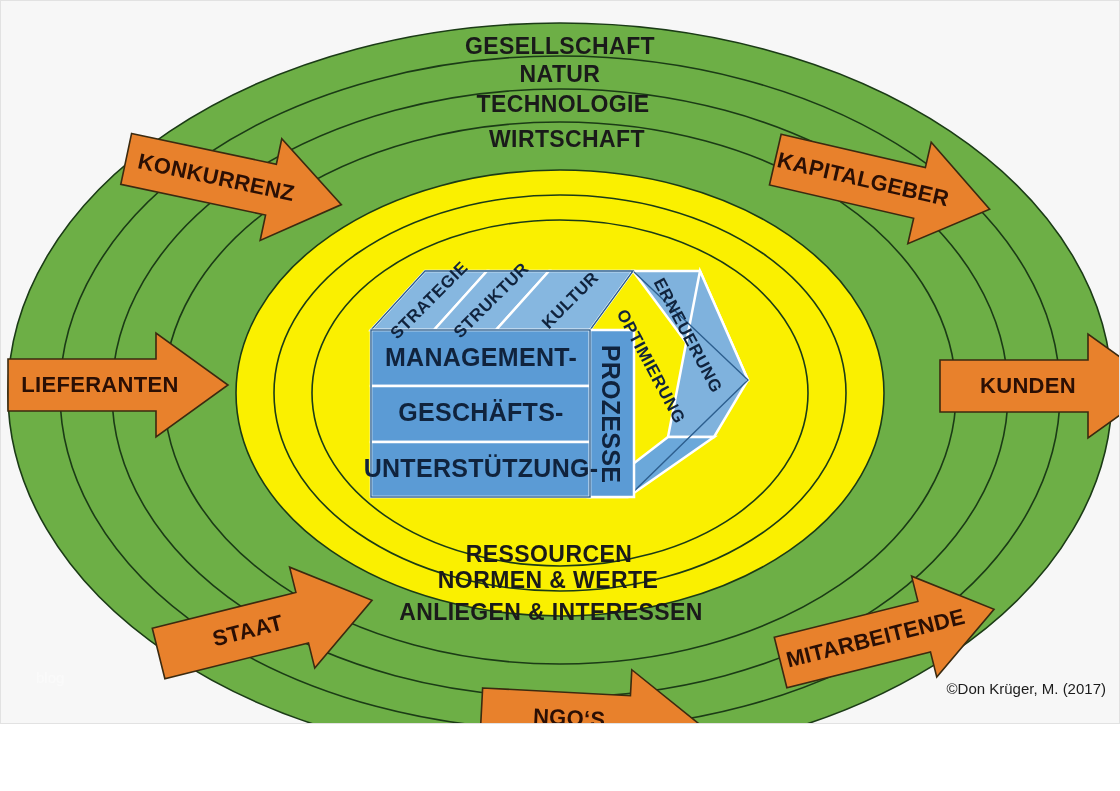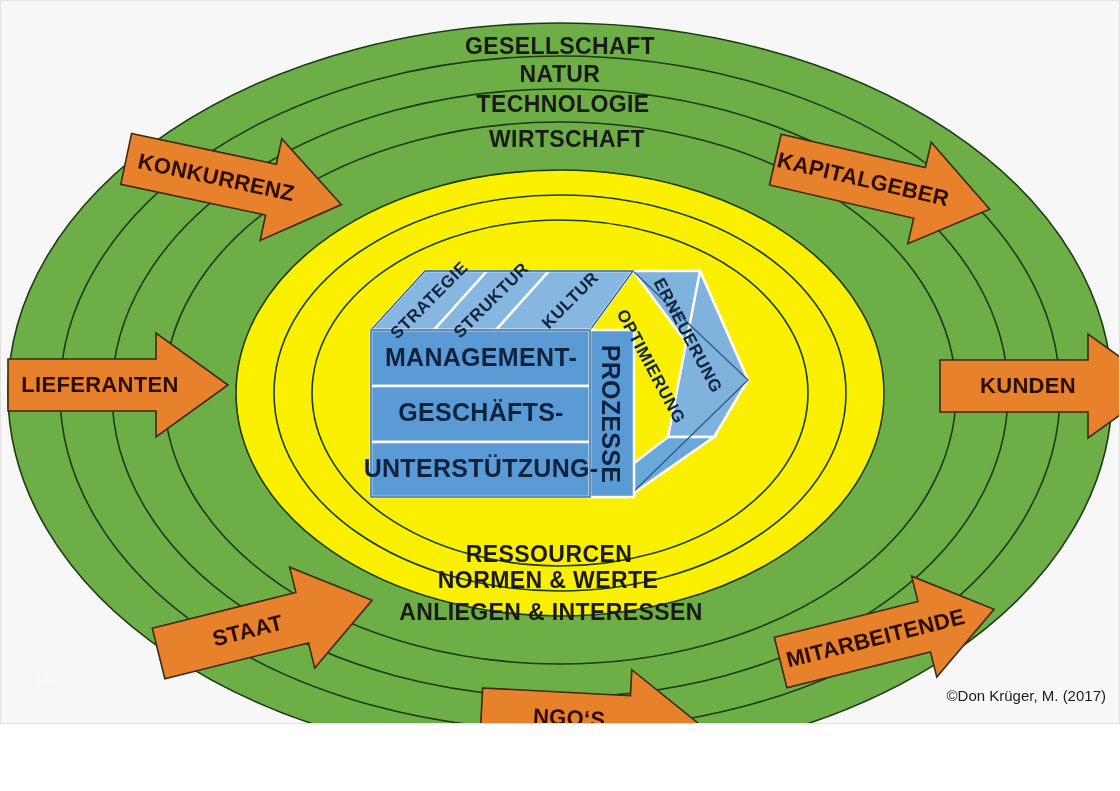--- a/index.html
+++ b/index.html
@@ -68,7 +68,7 @@
   .credit {
     position: absolute;
     right: 14px;
-    bottom: 20px;
+    bottom: 27px;
     font-family: "Liberation Sans", sans-serif;
     font-size: 15px;
     color: #1b1b1b;

